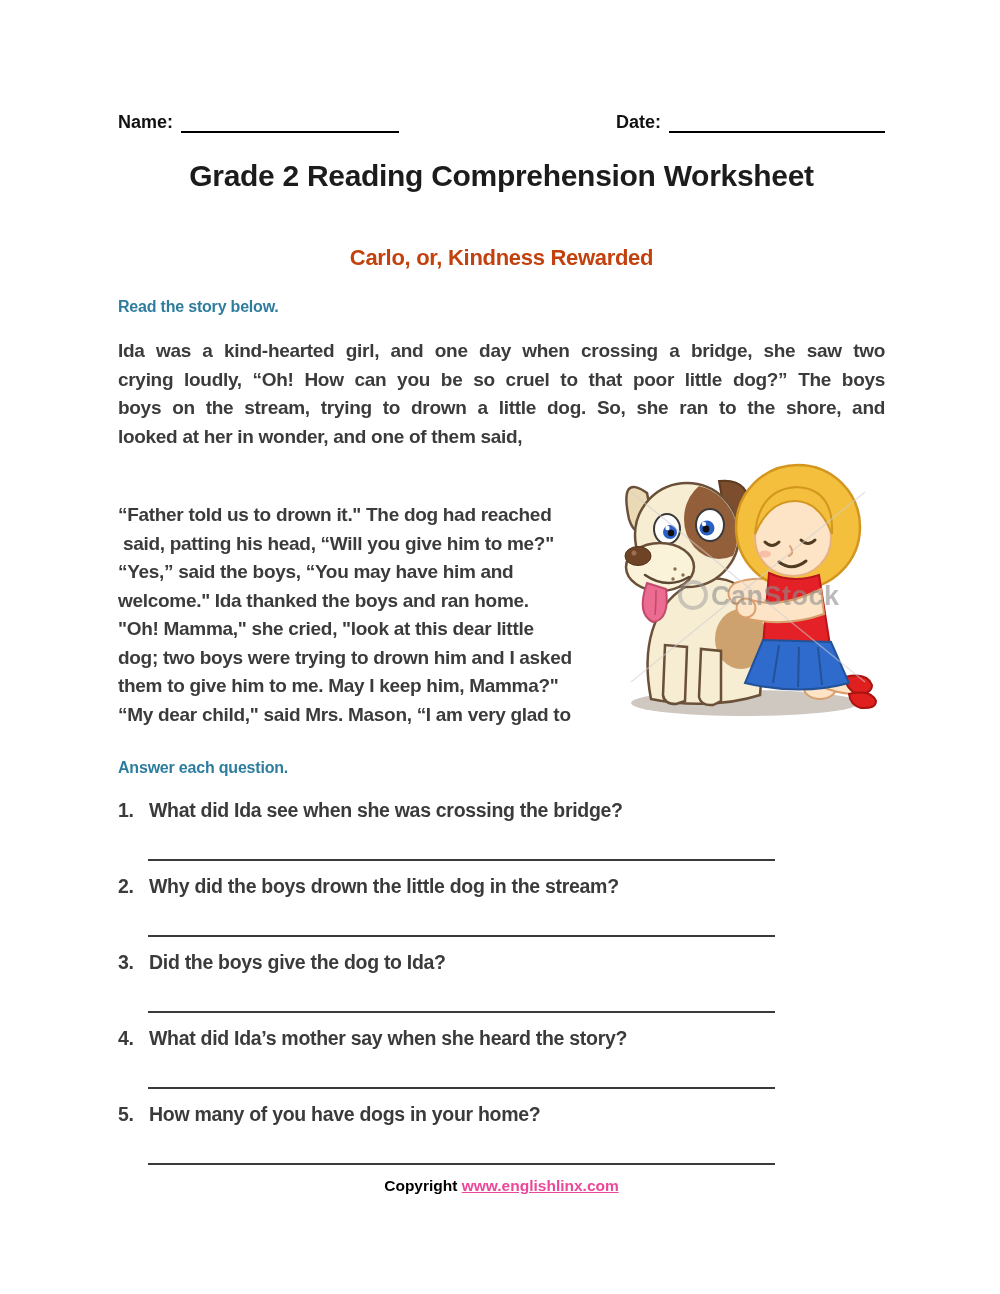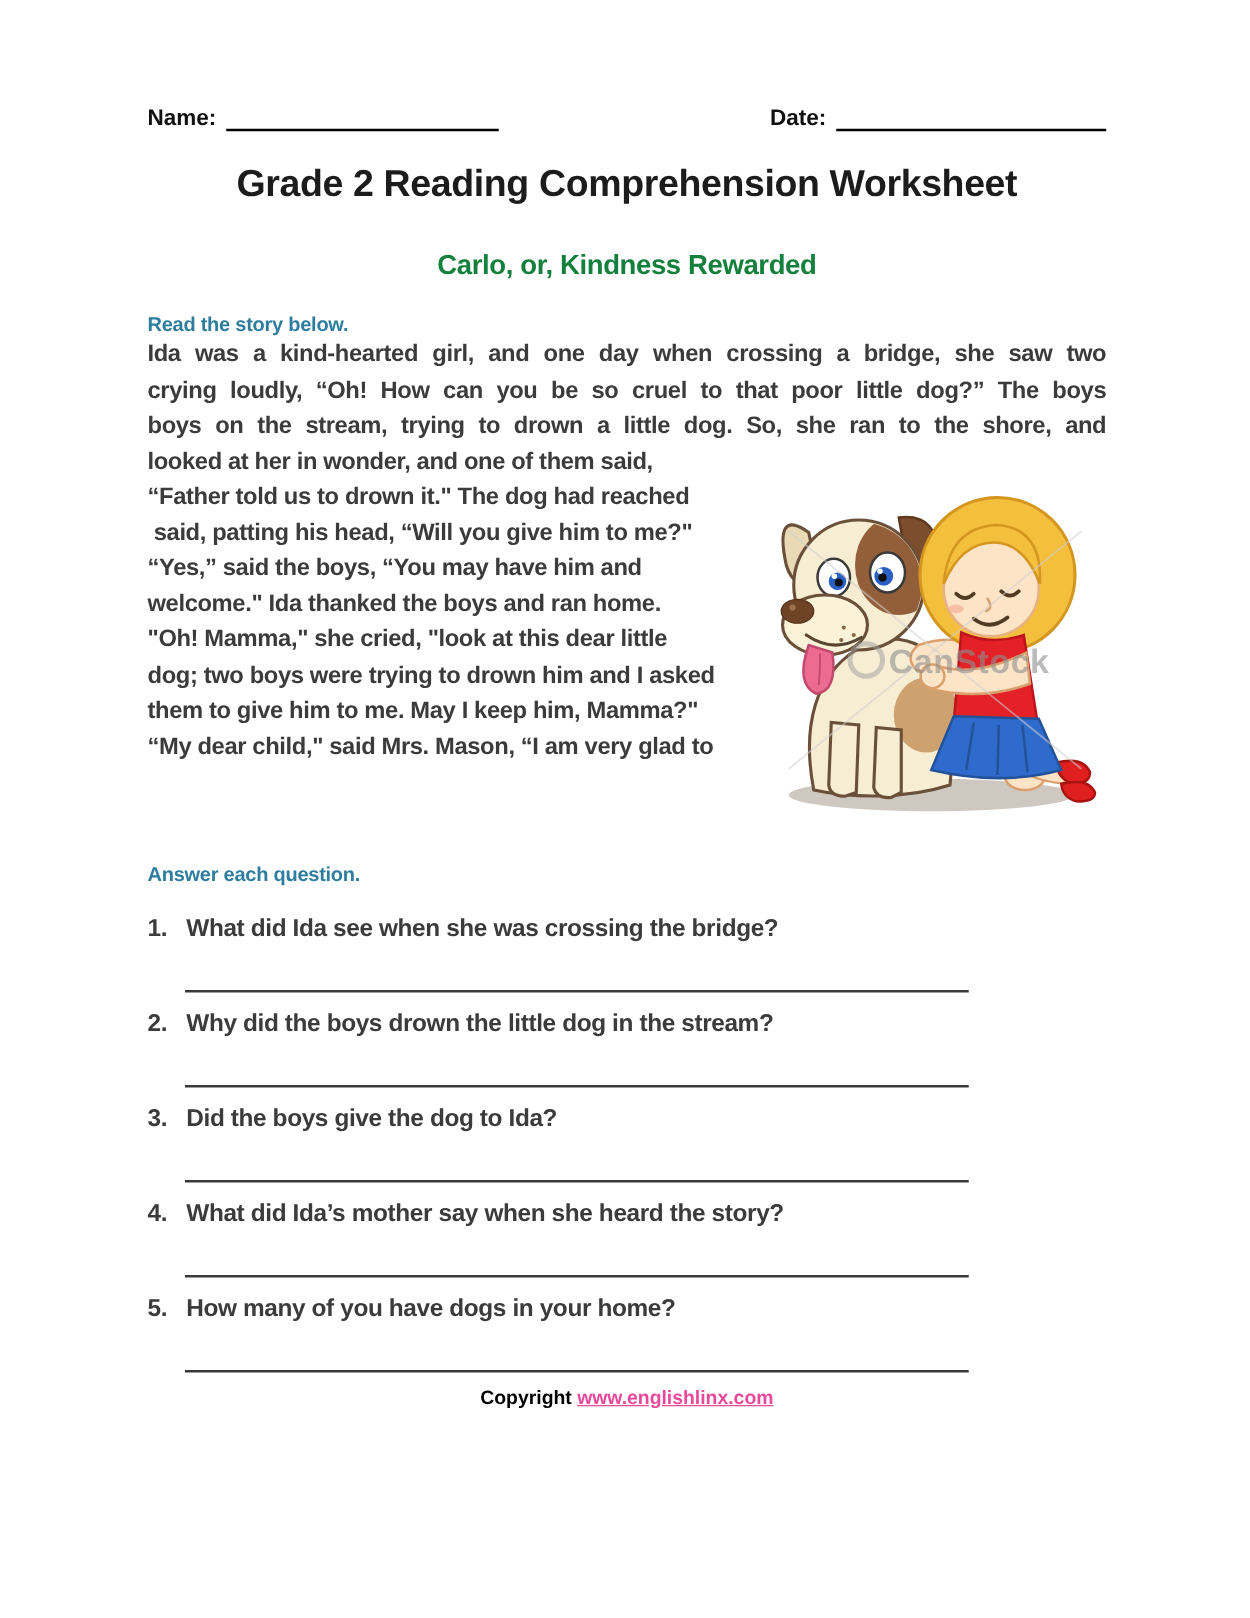--- a/index.html
+++ b/index.html
@@ -13,7 +13,7 @@
   }
   .sheet {
     width: 1000px; height: 1064px;
-    padding: 84px 115px 30px 118px;
+    padding: 112px 115px 30px 118px;
   }
   
   .head-row { display: flex; justify-content: space-between; align-items: flex-end; color: #111; font-size: 18px; }

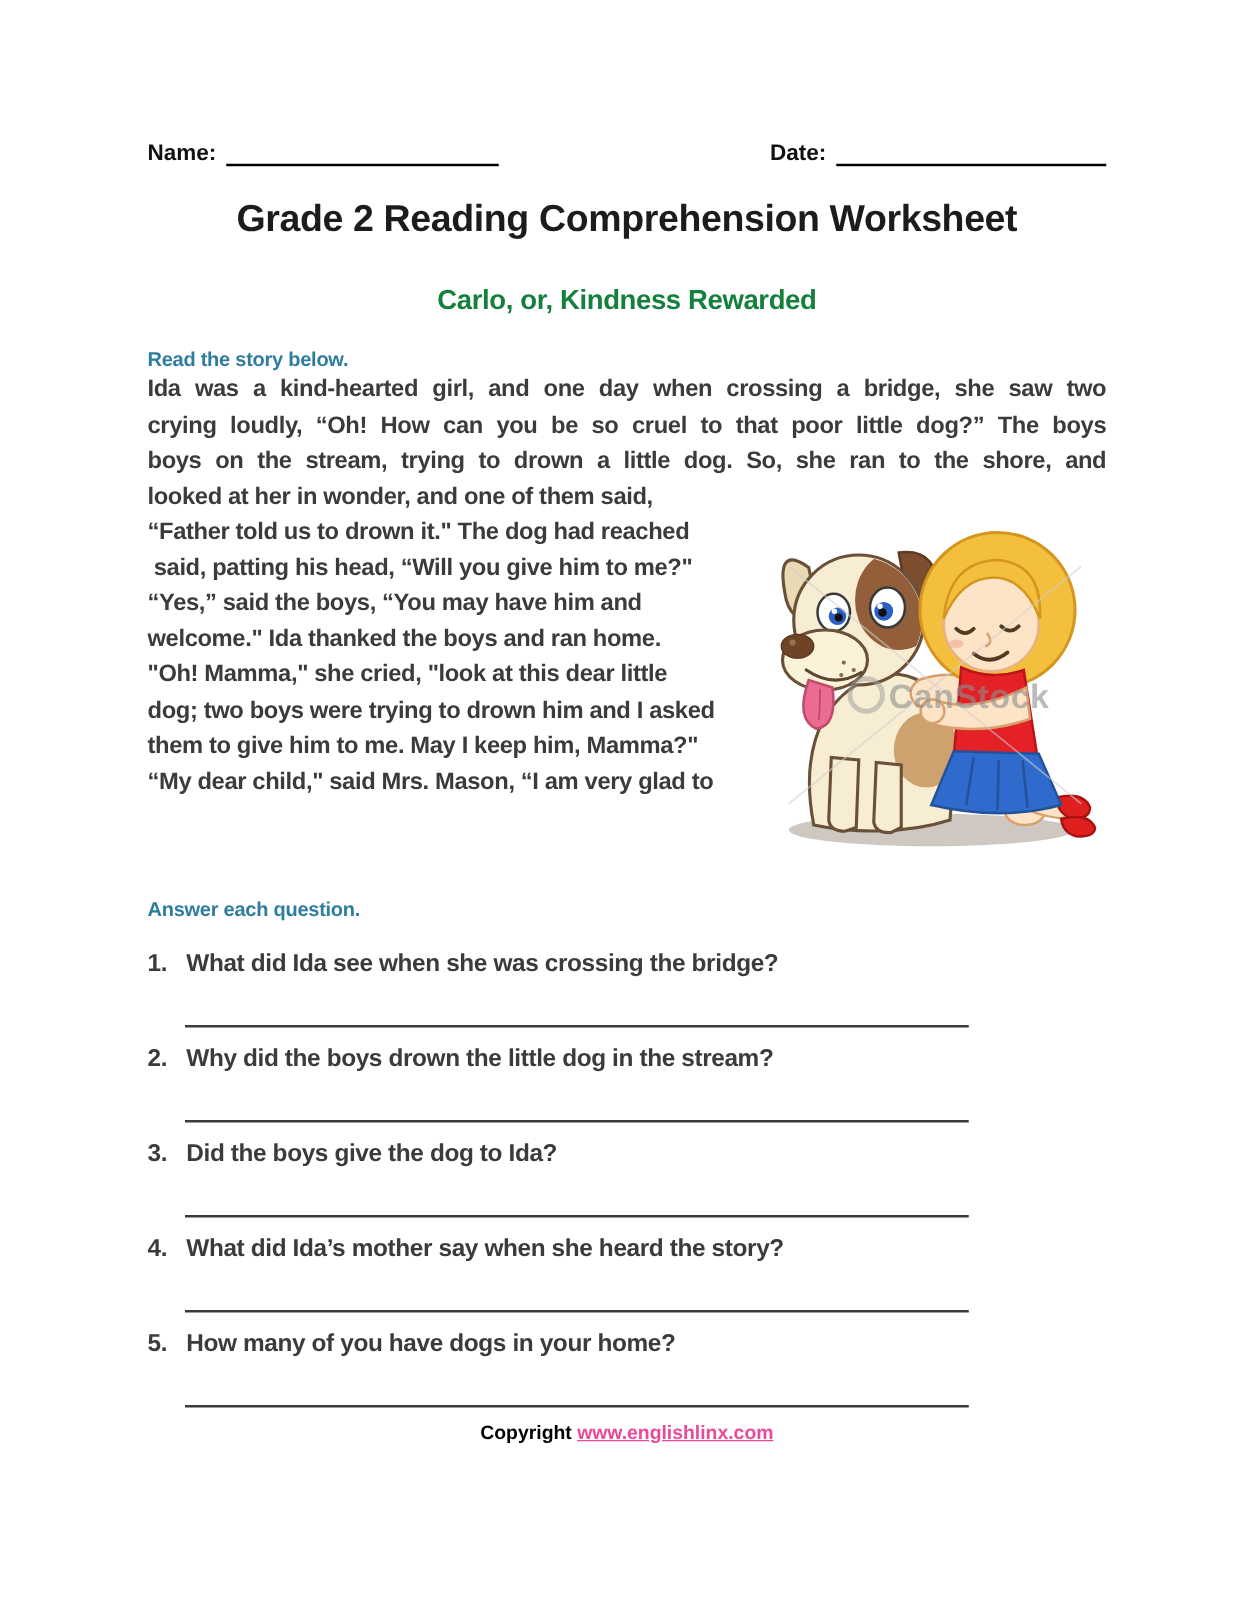--- a/index.html
+++ b/index.html
@@ -23,7 +23,7 @@
   .date-line { width: 216px; }
   
   .page-title { margin-top: 26px; text-align: center; color: #1c1c1c; font-size: 30px; letter-spacing: -0.3px; }
-  .page-subtitle { margin-top: 34px; text-align: center; color: #15803d; font-size: 22px; letter-spacing: -0.3px; }
+  .page-subtitle { margin-top: 52px; text-align: center; color: #c2410c; font-size: 22px; letter-spacing: -0.3px; }
   
   .teal-heading { margin-top: 27px; font-size: 16px; color: #2e7d9e; letter-spacing: -0.2px; }
   

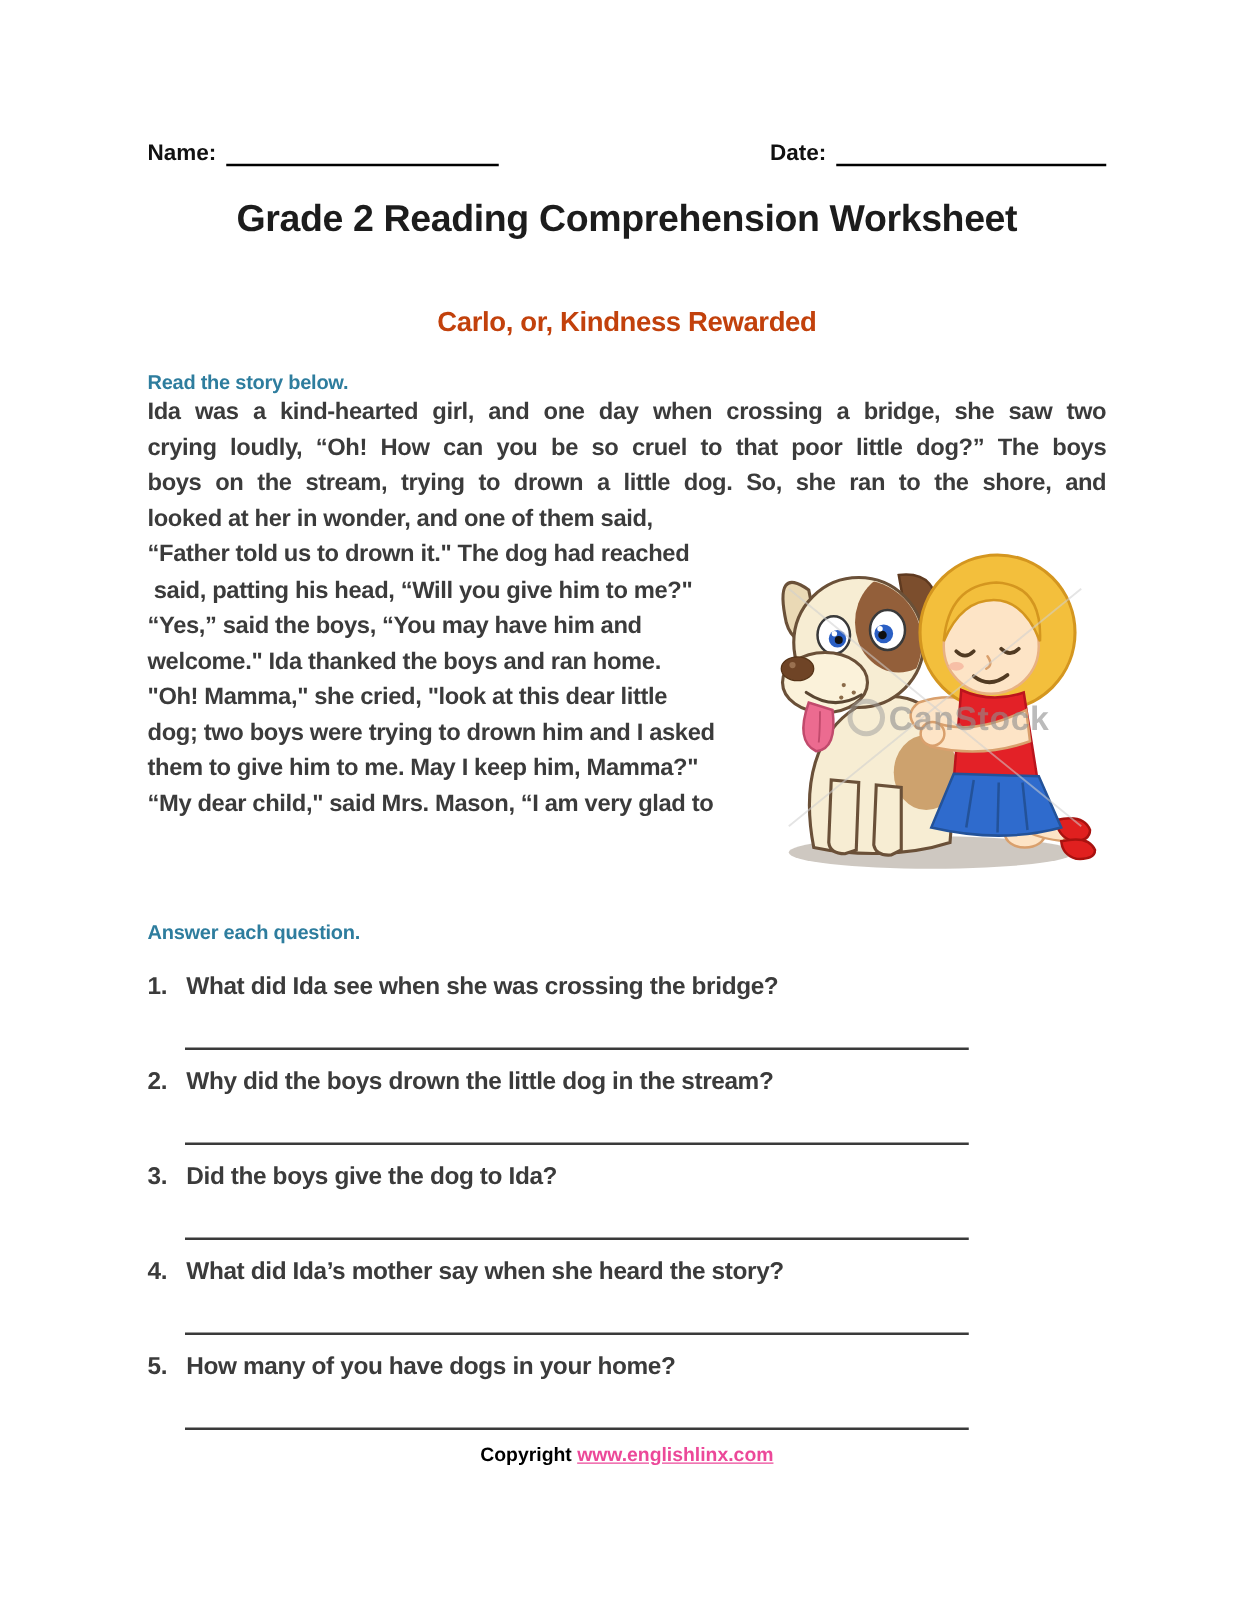--- a/index.html
+++ b/index.html
@@ -27,7 +27,7 @@
   
   .teal-heading { margin-top: 27px; font-size: 16px; color: #2e7d9e; letter-spacing: -0.2px; }
   
-  .story-intro { margin-top: 0; font-size: 19px; line-height: 28.5px; letter-spacing: -0.3px; }
+  .story-intro { margin-top: 21px; font-size: 19px; line-height: 28.5px; letter-spacing: -0.3px; }
   .story-intro .intro-line { text-align: justify; text-align-last: justify; white-space: normal; }
   .story-intro .intro-line.last { text-align: center; text-align-last: left; }
   .story-row { display: flex; }

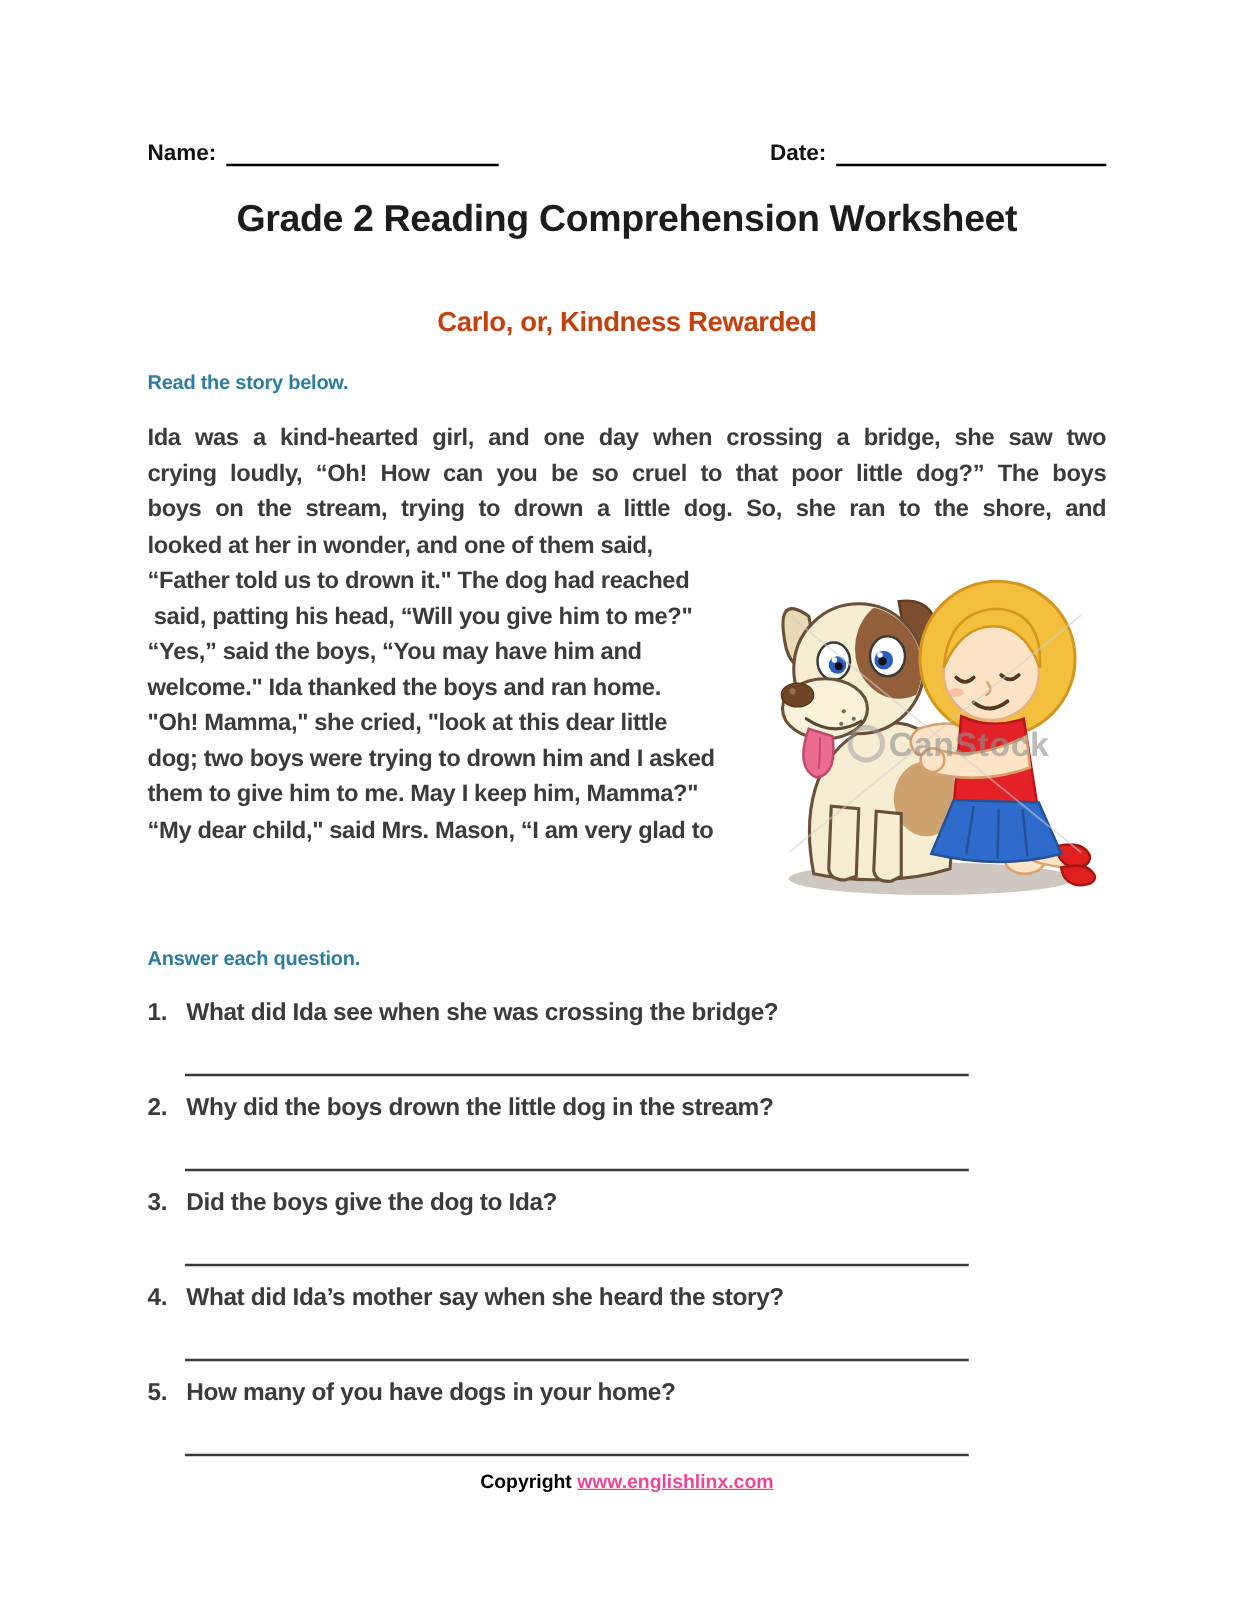--- a/index.html
+++ b/index.html
@@ -30,7 +30,7 @@
   .story-intro { margin-top: 21px; font-size: 19px; line-height: 28.5px; letter-spacing: -0.3px; }
   .story-intro .intro-line { text-align: justify; text-align-last: justify; white-space: normal; }
   .story-intro .intro-line.last { text-align: center; text-align-last: left; }
-  .story-row { display: flex; }
+  .story-row { display: flex; align-items: flex-end; }
   .story-left { flex: 1 1 auto; font-size: 19px; line-height: 28.5px; letter-spacing: -0.3px; }
   .story-left .story-line { white-space: pre; }
   .story-figure { flex: 0 0 272px; width: 272px; height: 292px; margin-top: -14px; position: relative; }

